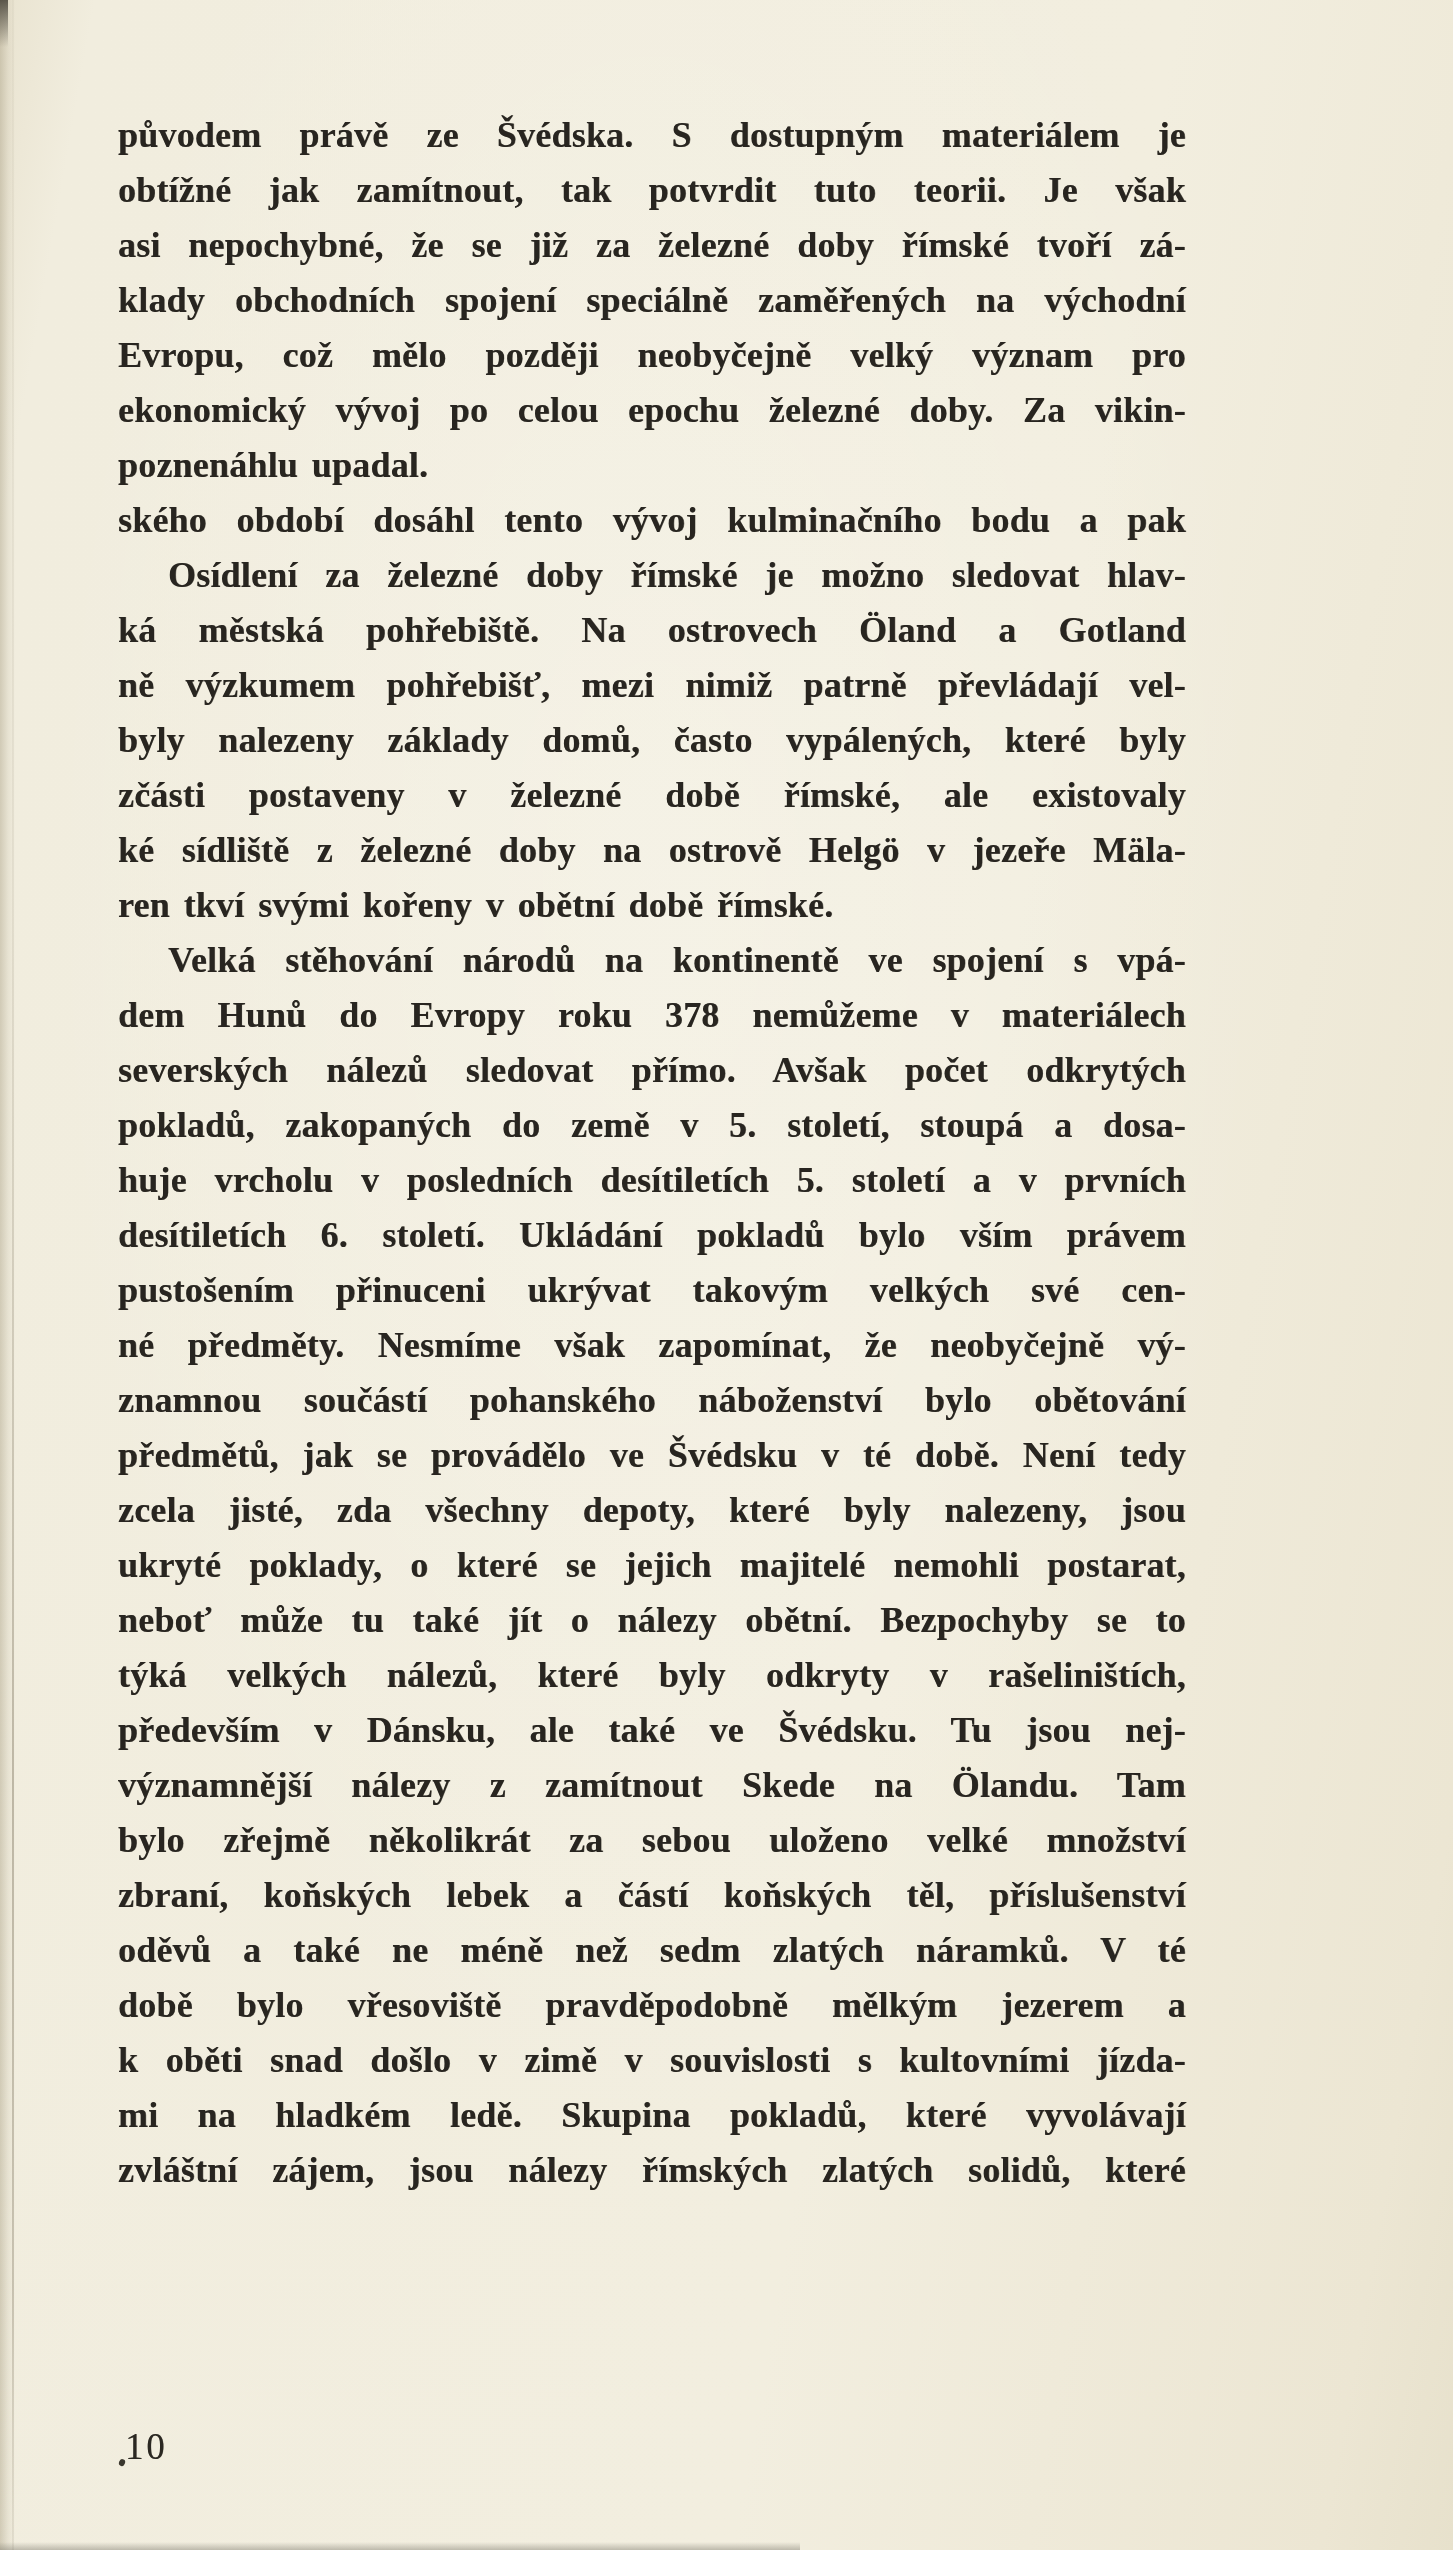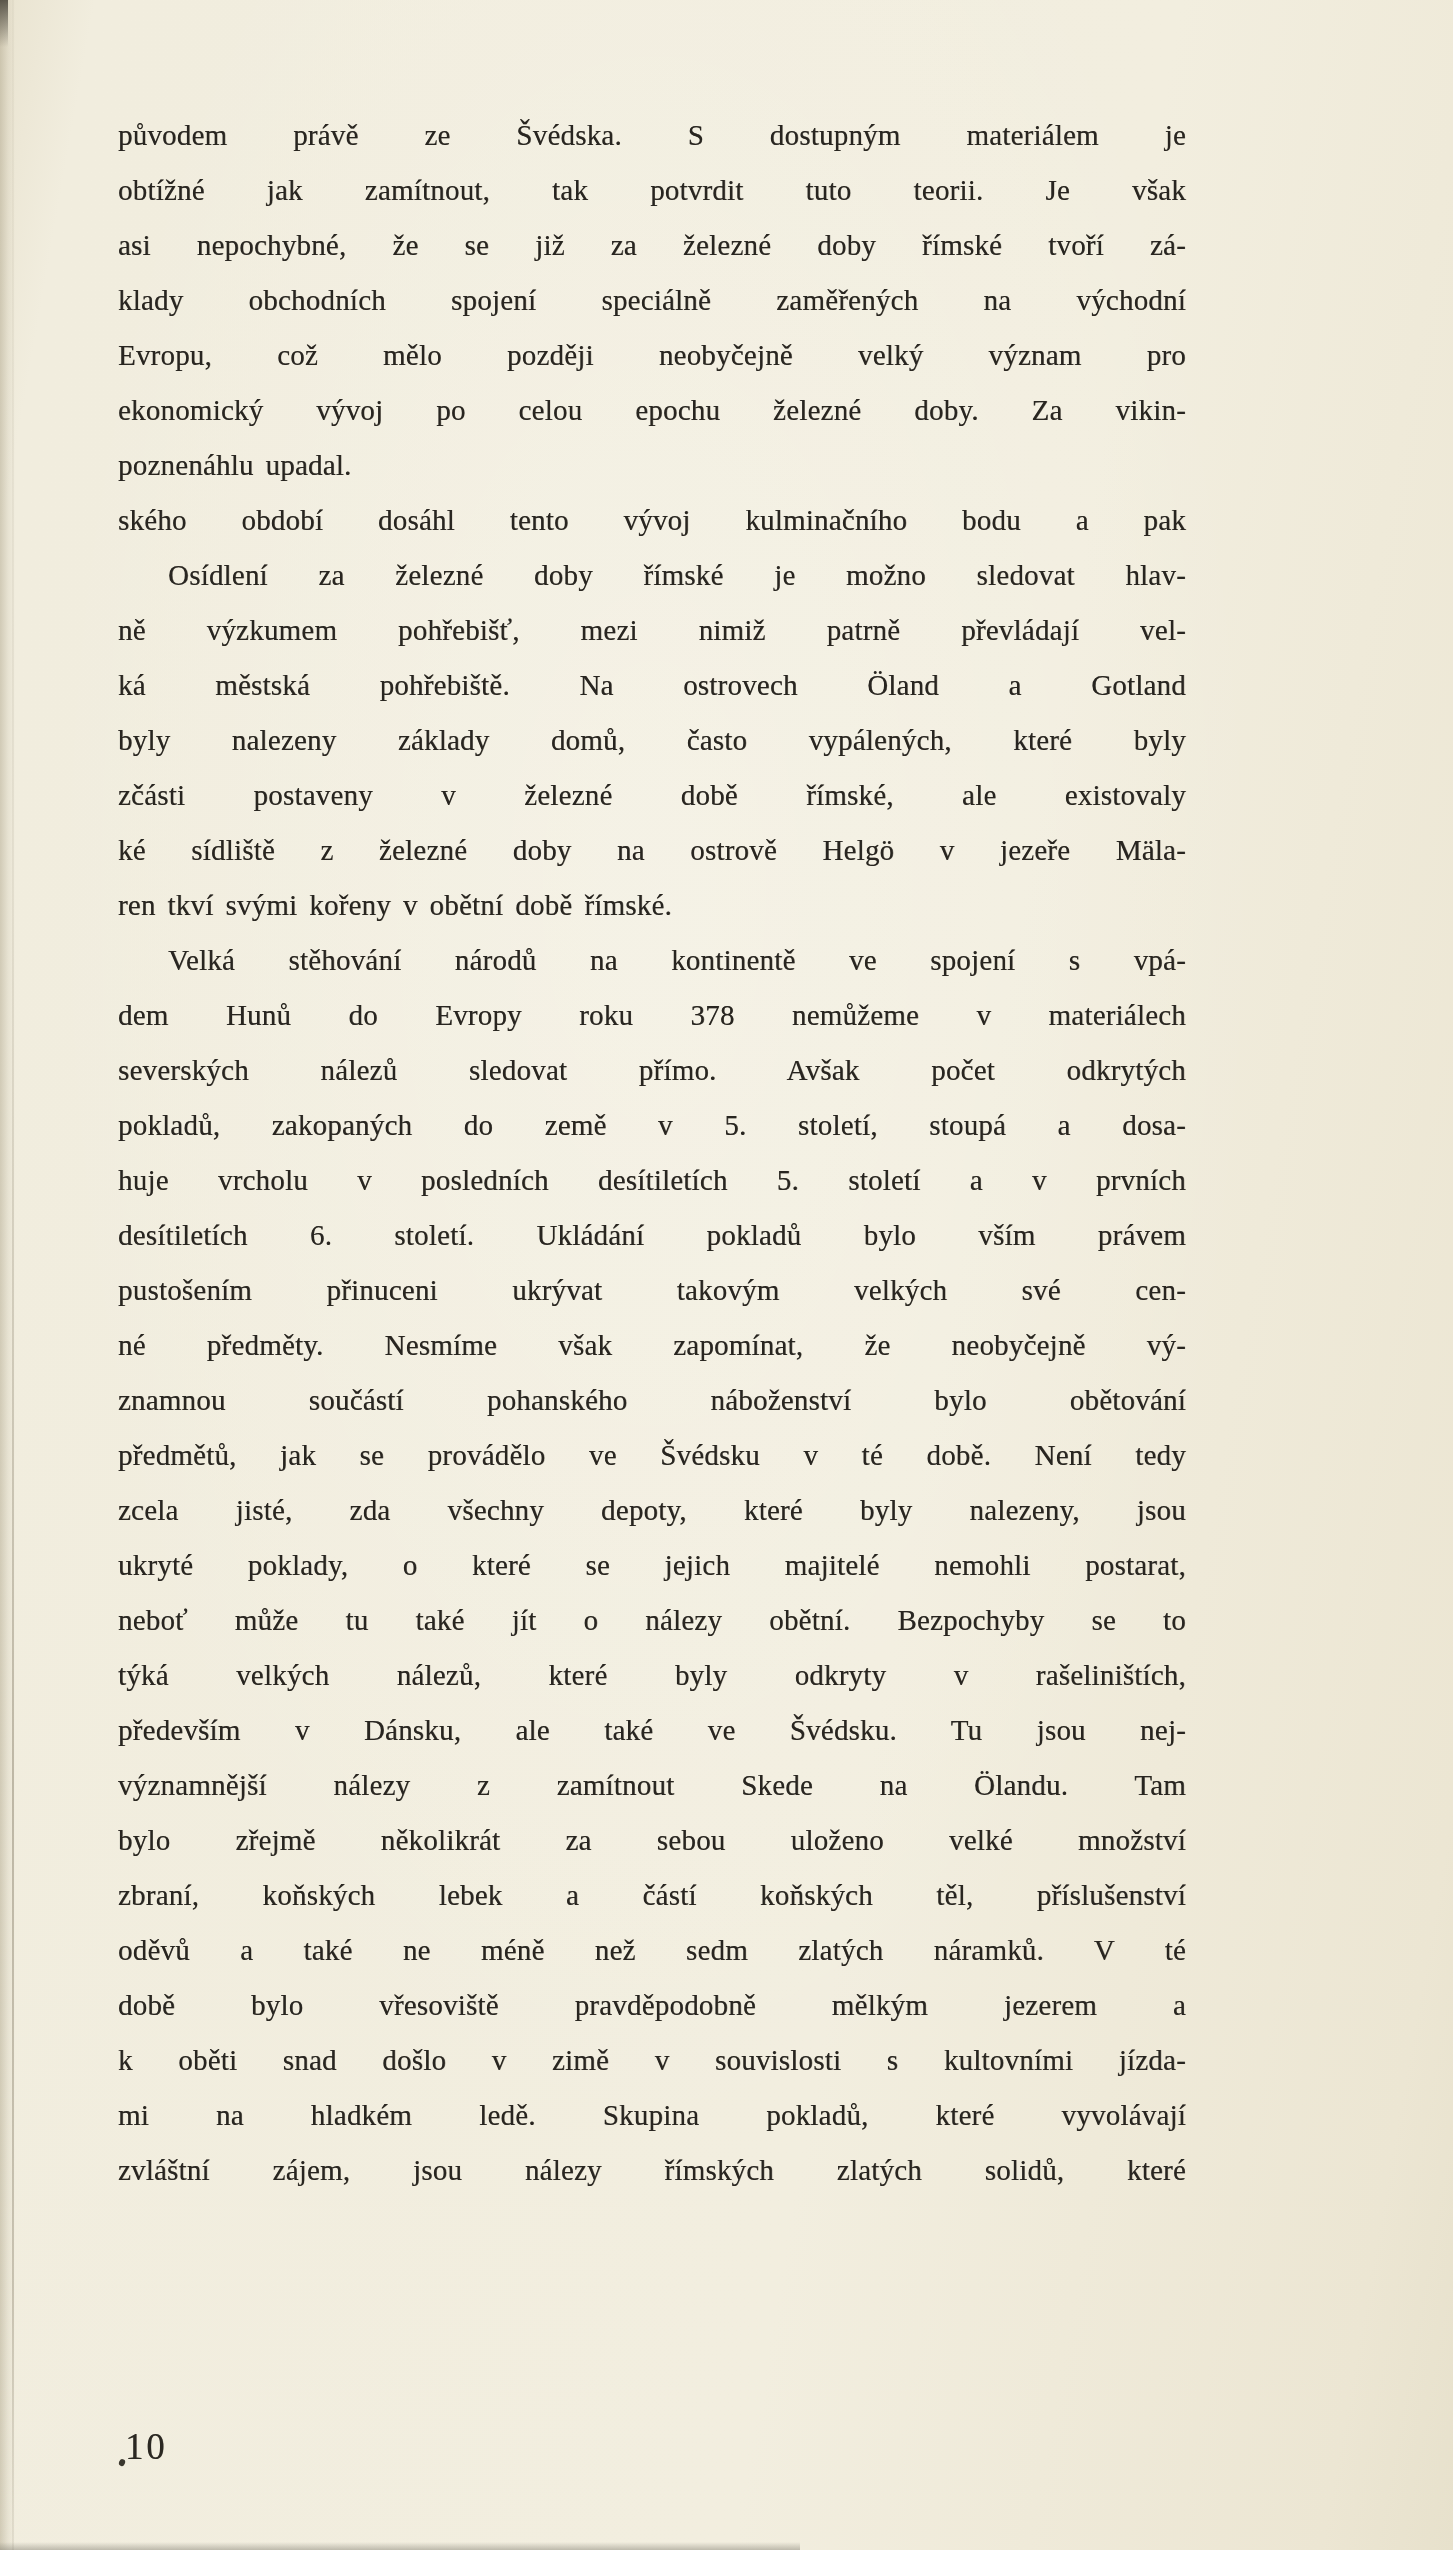--- a/index.html
+++ b/index.html
@@ -57,10 +57,11 @@
     top: 108px;
     width: 1068px;
     color: #282520;
-    font-size: 29px;
+    font-size: 36px;
     letter-spacing: 0.2px;
     word-spacing: 4.5px;
     text-shadow: 0.4px 0.4px 0.6px rgba(45,42,33,0.55);
+    font-weight: bold;
   }
   .line {
     height: 55px;

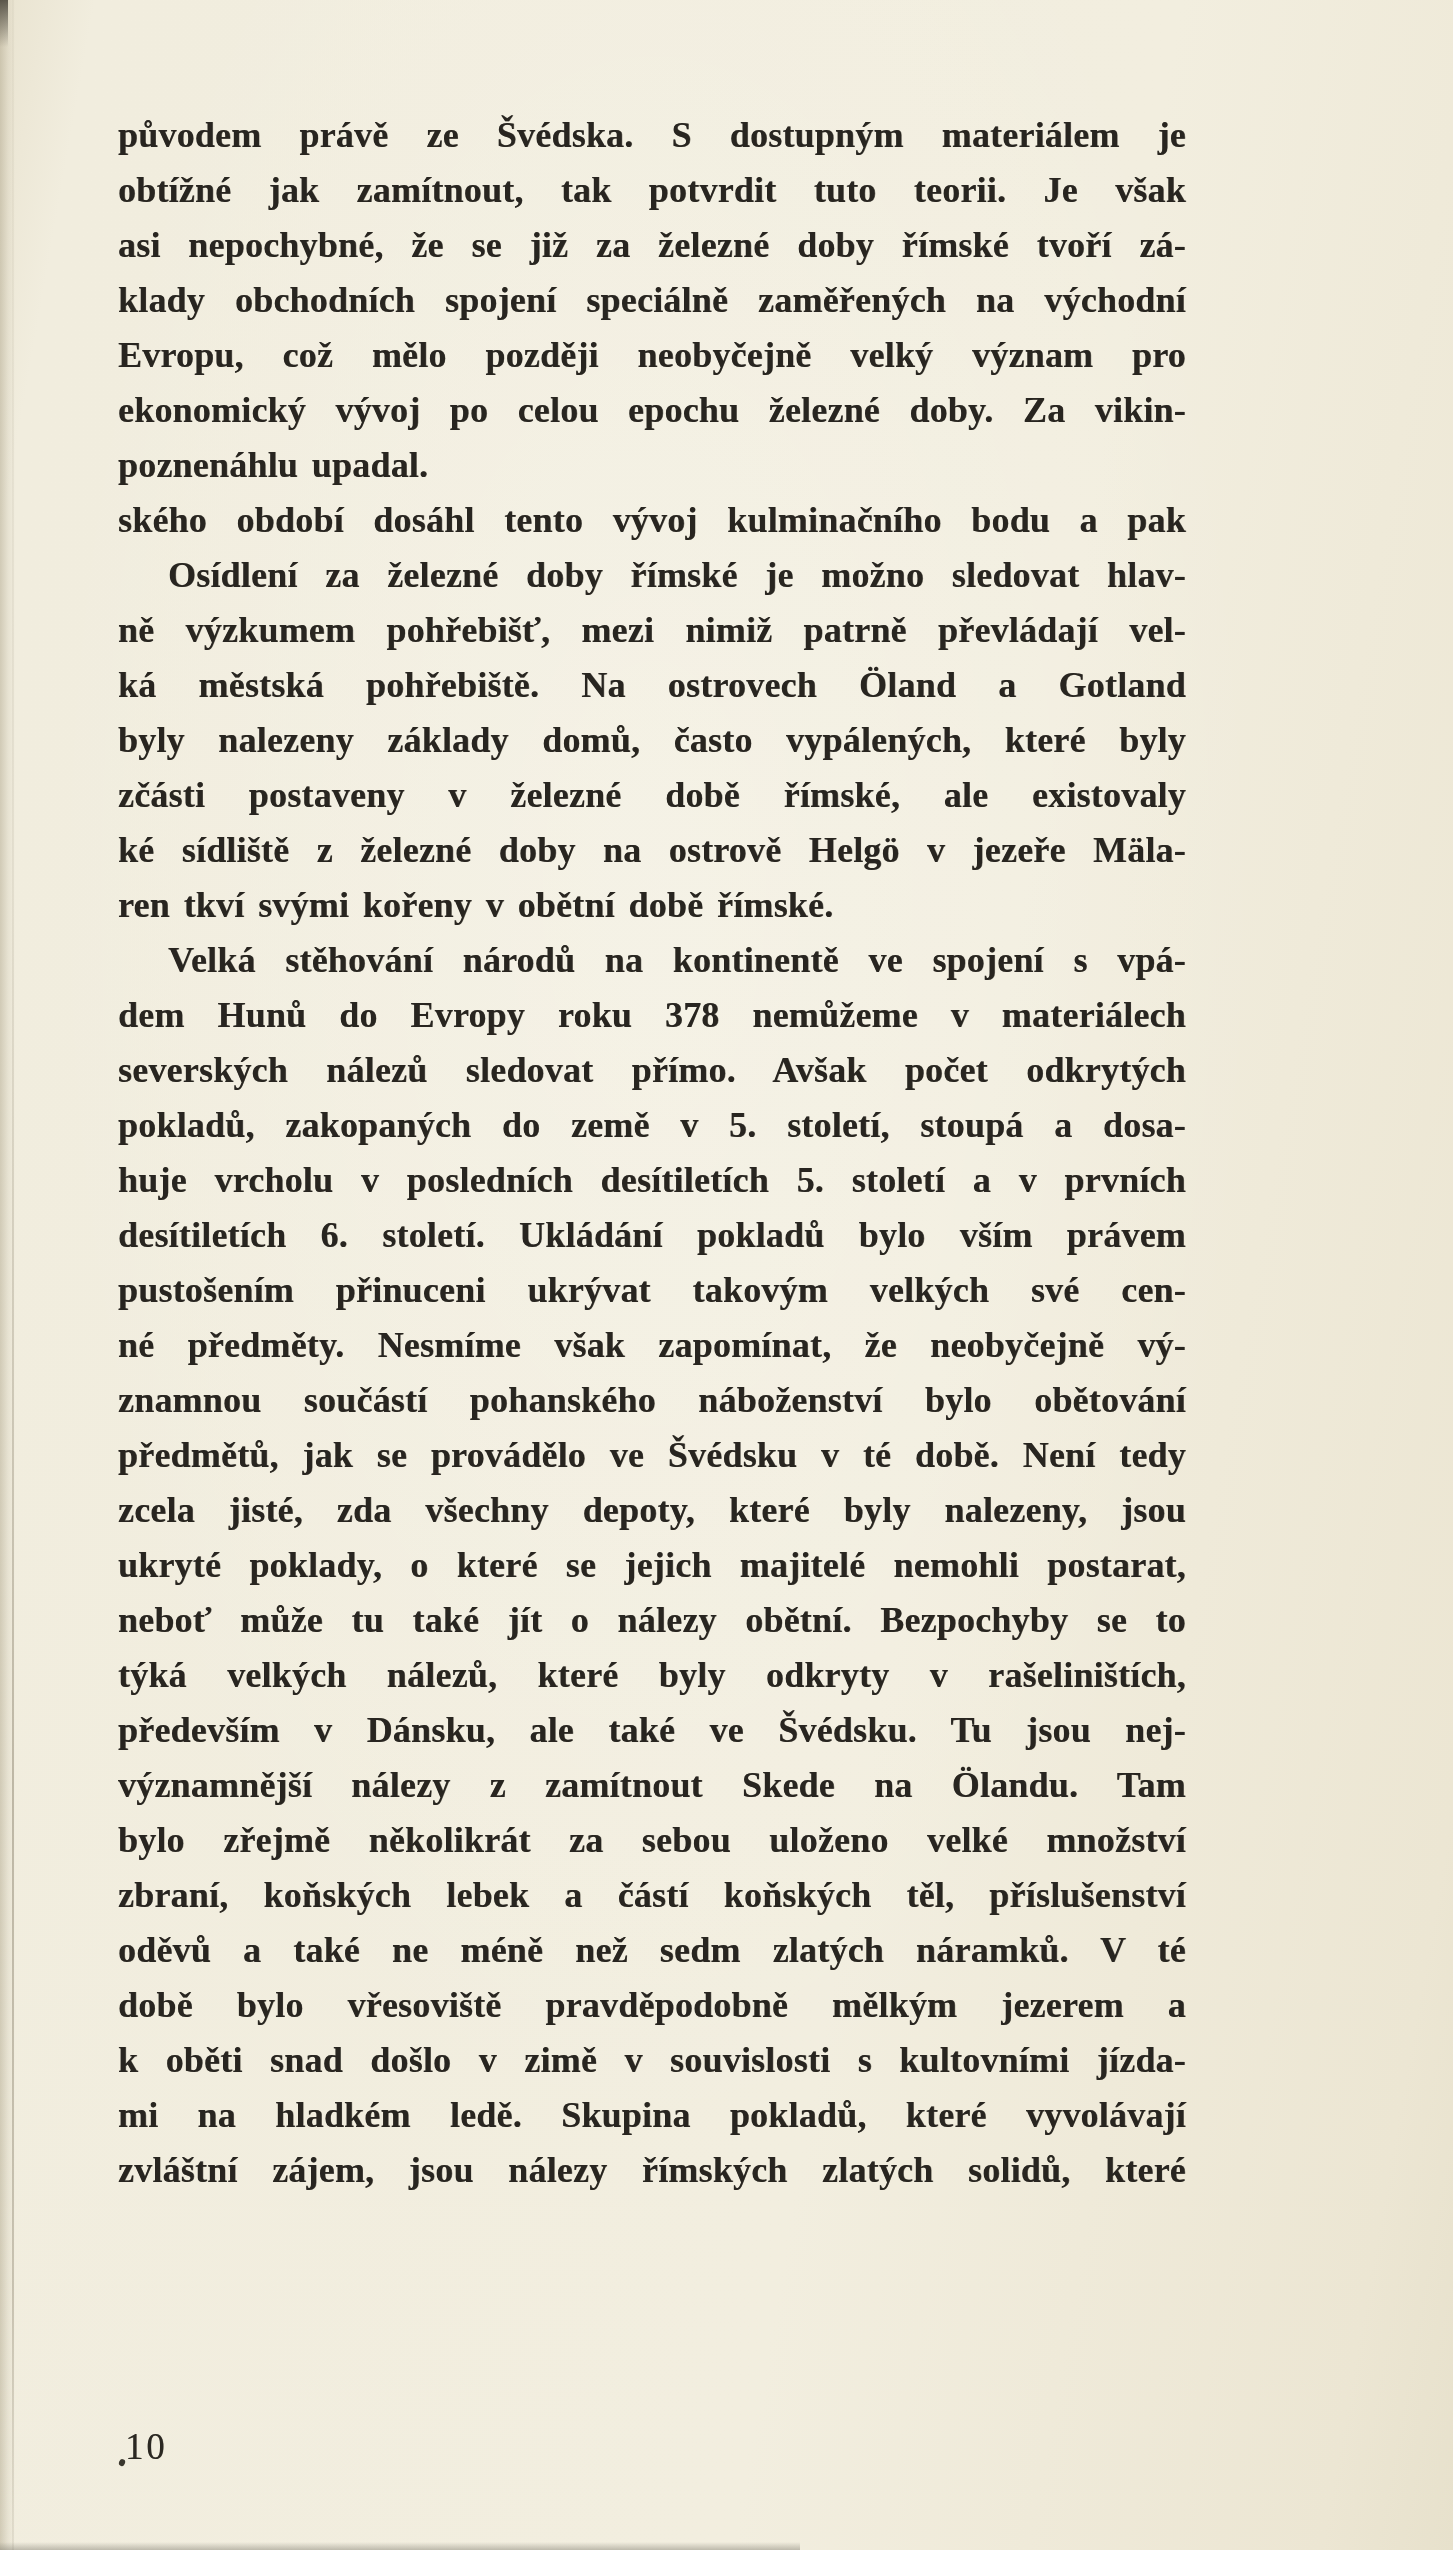--- a/index.html
+++ b/index.html
@@ -114,8 +114,8 @@
       <div class="line nojust">poznenáhlu upadal.</div>
       <div class="line">ského období dosáhl tento vývoj kulminačního bodu a pak</div>
       <div class="line indent">Osídlení za železné doby římské je možno sledovat hlav-</div>
+      <div class="line">ká městská pohřebiště. Na ostrovech Öland a Gotland</div>
       <div class="line">ně výzkumem pohřebišť, mezi nimiž patrně převládají vel-</div>
-      <div class="line">ká městská pohřebiště. Na ostrovech Öland a Gotland</div>
       <div class="line">byly nalezeny základy domů, často vypálených, které byly</div>
       <div class="line">zčásti postaveny v železné době římské, ale existovaly</div>
       <div class="line">ké sídliště z železné doby na ostrově Helgö v jezeře Mäla-</div>

